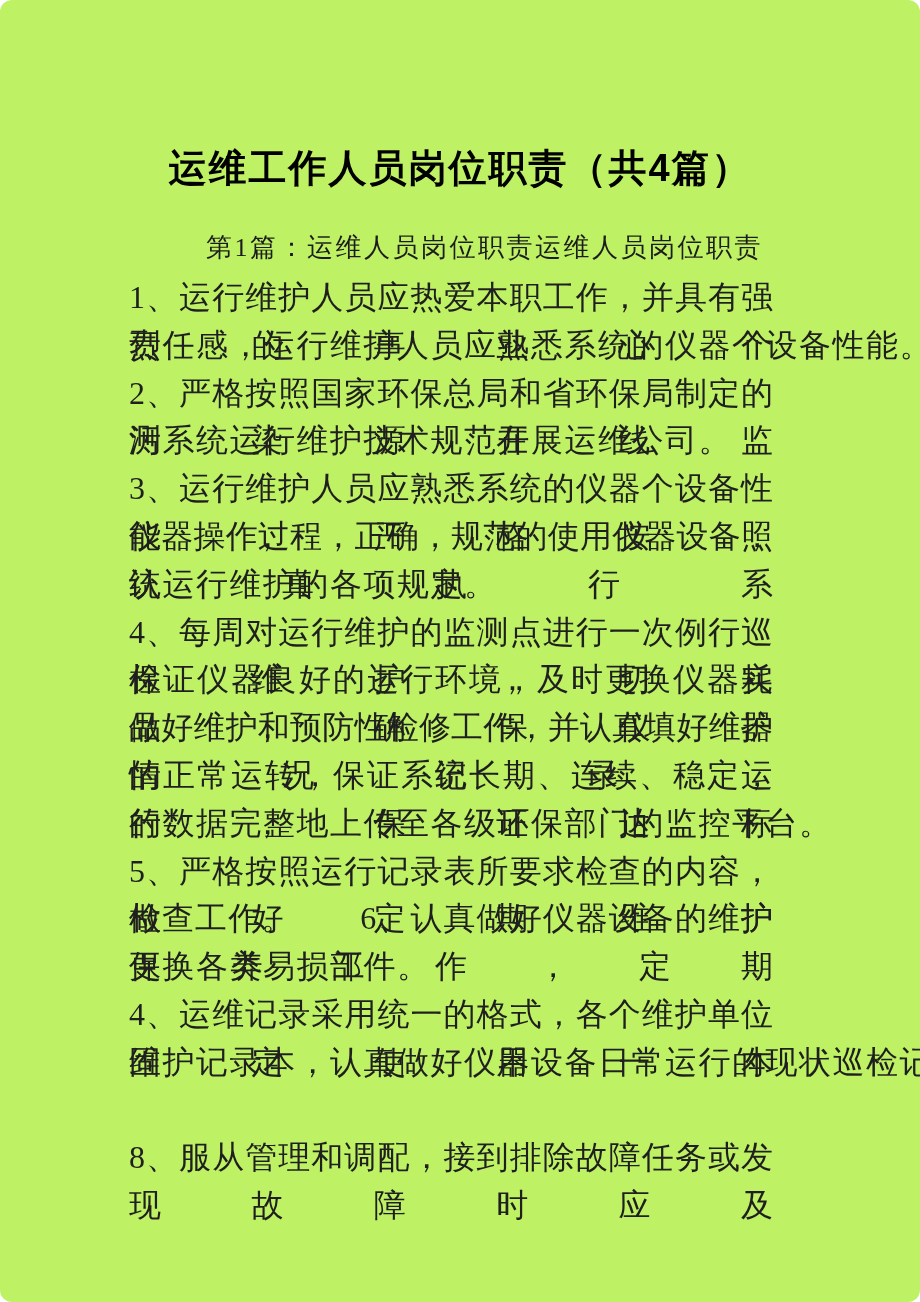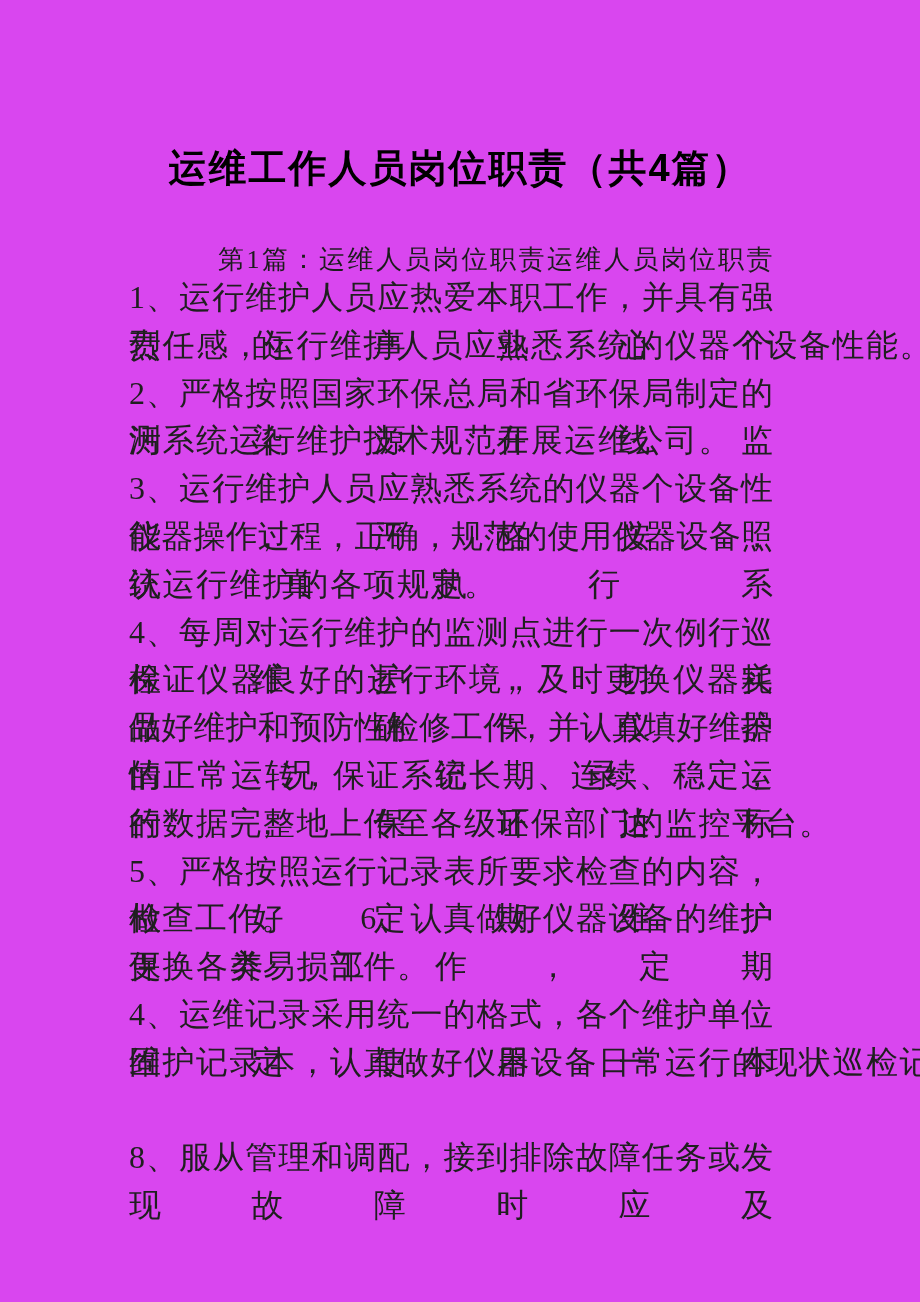--- a/index.html
+++ b/index.html
@@ -17,7 +17,8 @@
   .page {
     position: absolute;
     inset: 0;
-    background: #d946ef;
+    background: #bef264;
+    border-radius: 12px;
   }
   .doc-title {
     position: absolute;

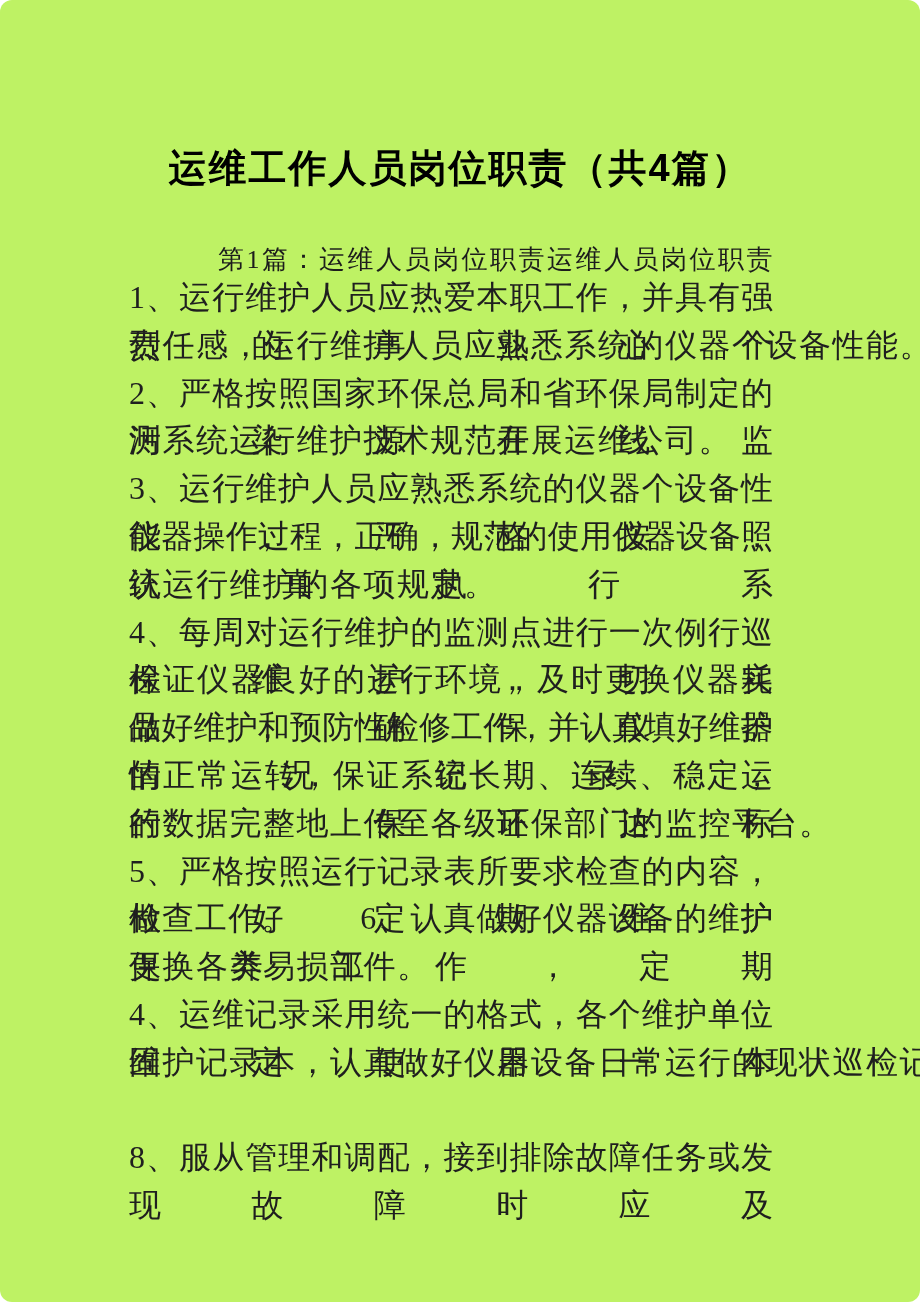--- a/index.html
+++ b/index.html
@@ -39,7 +39,7 @@
     position: absolute;
     top: 224px;
     left: 206px;
-    margin: 12px;
+    margin: 0;
     font-size: 26px;
     line-height: 48px;
     letter-spacing: 2.5px;

